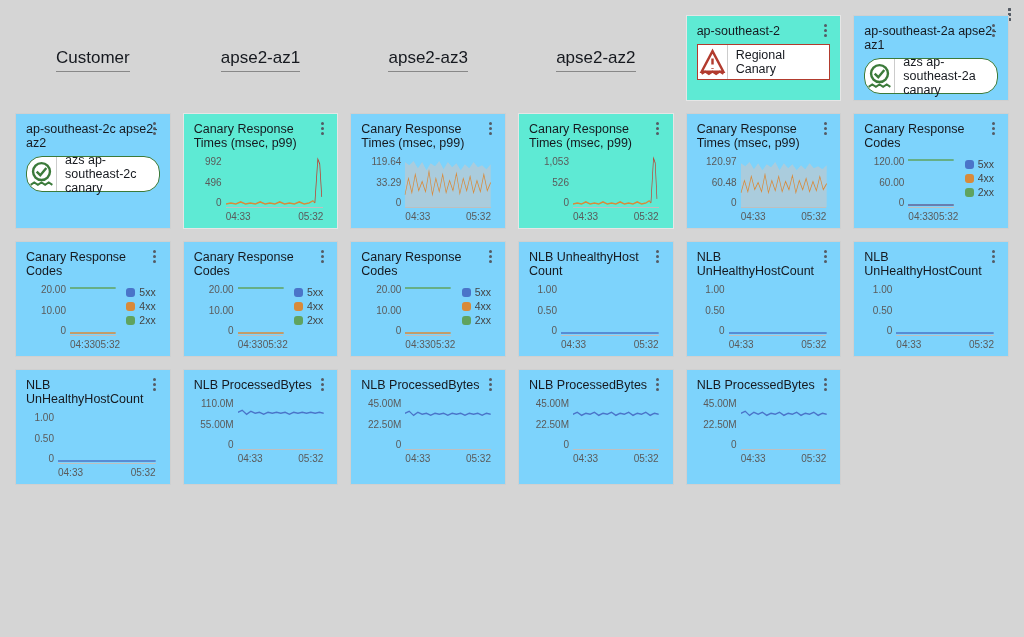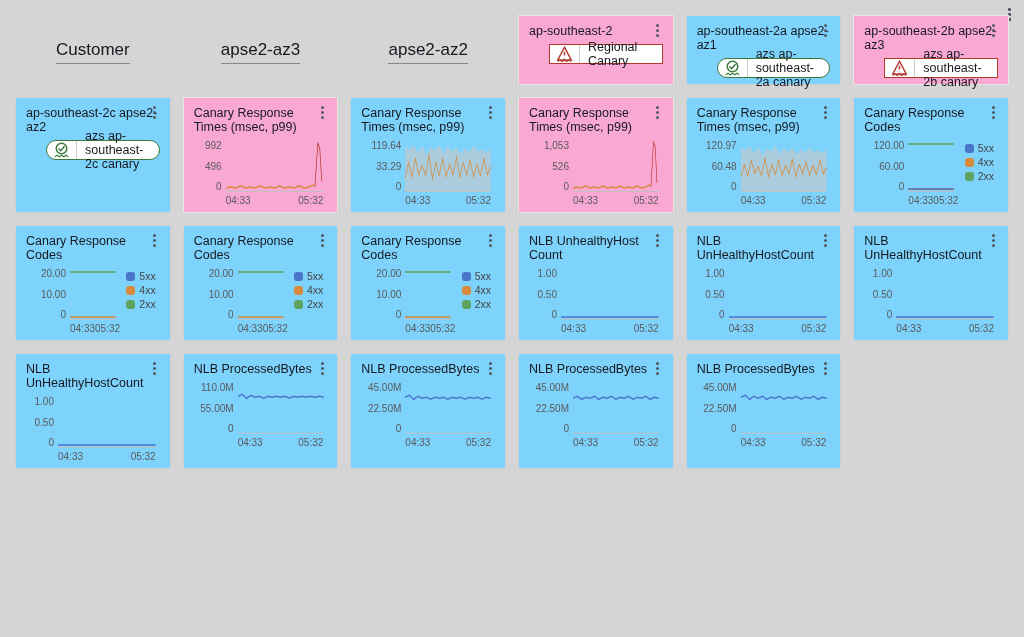--- a/index.html
+++ b/index.html
@@ -38,7 +38,7 @@
     padding: 8px 10px 6px;
   }
   .panel.highlight {
-    background: #f9a8d4;
+    background: #5eead4;
     border-color: #e6e6e6;
   }
   .panel-title {

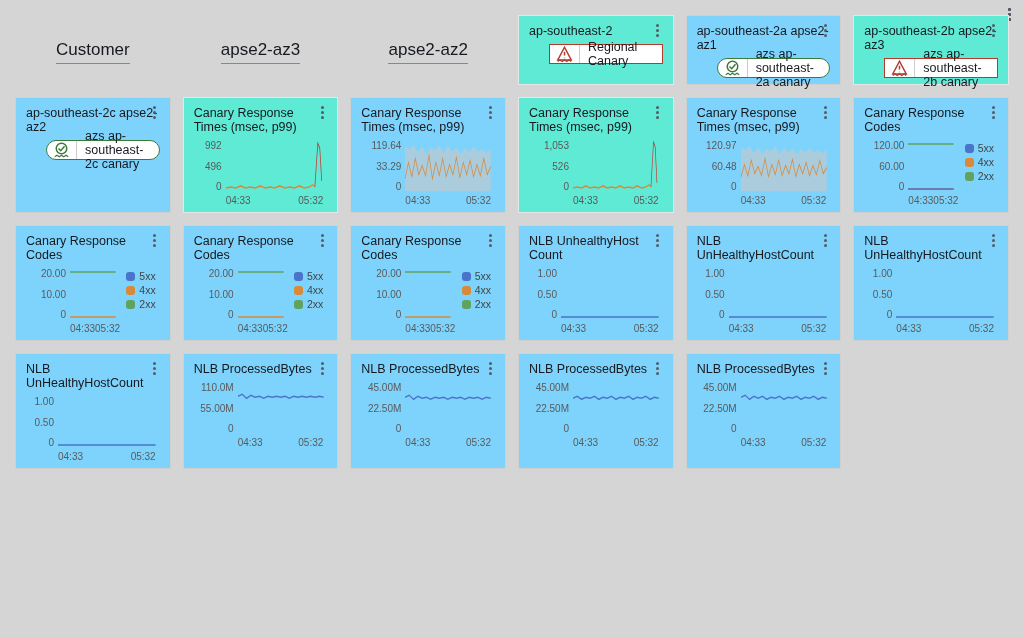--- a/index.html
+++ b/index.html
@@ -128,6 +128,14 @@
       </span>
   </div>
   <div class="col-header">
+    <span class="underline">apse2-az1</span>
+    <span class="kebab">
+        <span></span>
+        <span></span>
+        <span></span>
+      </span>
+  </div>
+  <div class="col-header">
     <span class="underline">apse2-az3</span>
     <span class="kebab">
         <span></span>

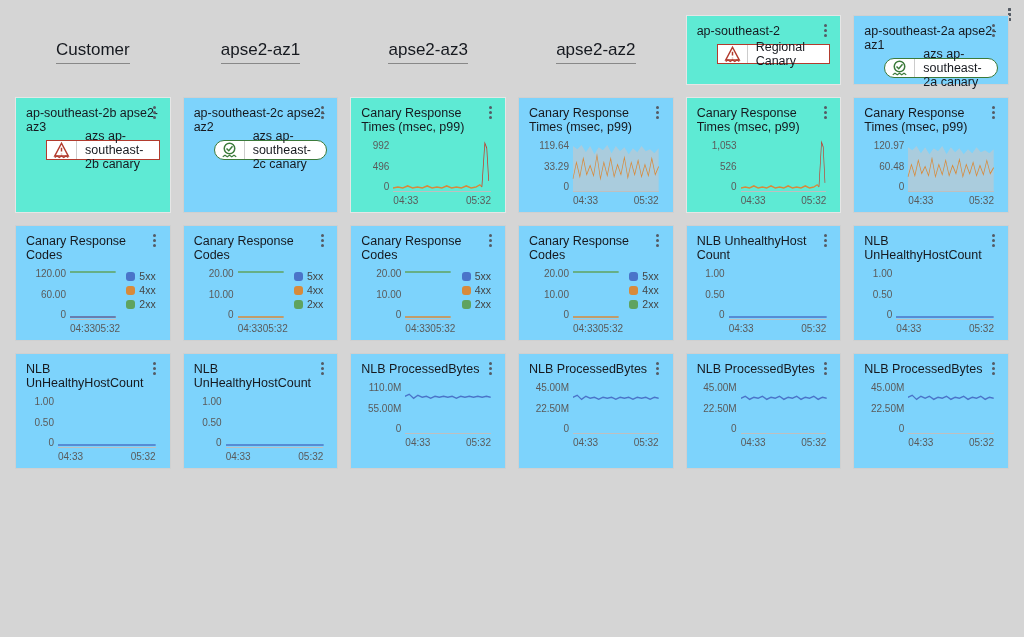--- a/index.html
+++ b/index.html
@@ -68,8 +68,7 @@
     align-items: stretch;
     border: 1px solid;
     background: #fff;
-    height: 20px;
-    margin-left: 20px;
+    height: 36px;
   }
   .status-alarm { border-color: #b23b2e; }
   .status-ok { border-color: #3b7a3a; border-radius: 16px; }

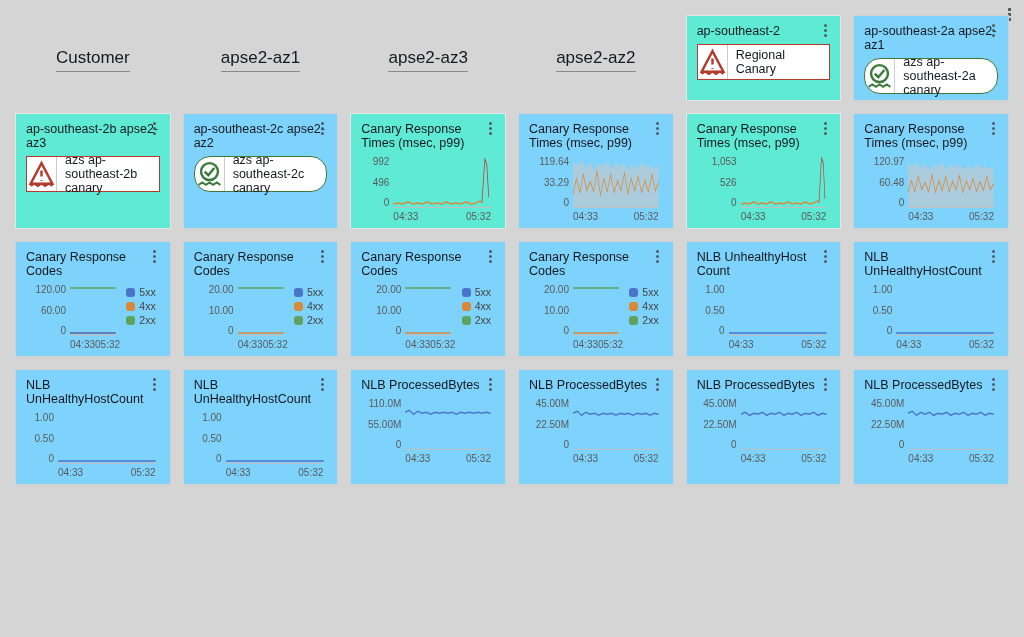--- a/index.html
+++ b/index.html
@@ -186,23 +186,6 @@
       <div class="status-label">azs ap-southeast-2a canary</div>
     </div>
   </div>
-  <div class="panel highlight">
-    <div class="kebab">
-        <span></span>
-        <span></span>
-        <span></span>
-      </div>
-    <div class="panel-title">ap-southeast-2b apse2-az3</div>
-    <div class="status-box status-alarm">
-      <div class="status-icon">
-        <svg viewBox="0 0 24 24" width="18" height="18">
-            <path fill="none" stroke="#b23b2e" stroke-width="2" d="M12 3 L21 20 L3 20 Z M12 9v5 M12 17v0.5"></path>
-            <path fill="none" stroke="#b23b2e" stroke-width="1.5" d="M3 22 l3 -2 l3 2 l3 -2 l3 2 l3 -2 l3 2"></path>
-          </svg>
-      </div>
-      <div class="status-label">azs ap-southeast-2b canary</div>
-    </div>
-  </div>
   <div class="panel">
     <div class="kebab">
         <span></span>

